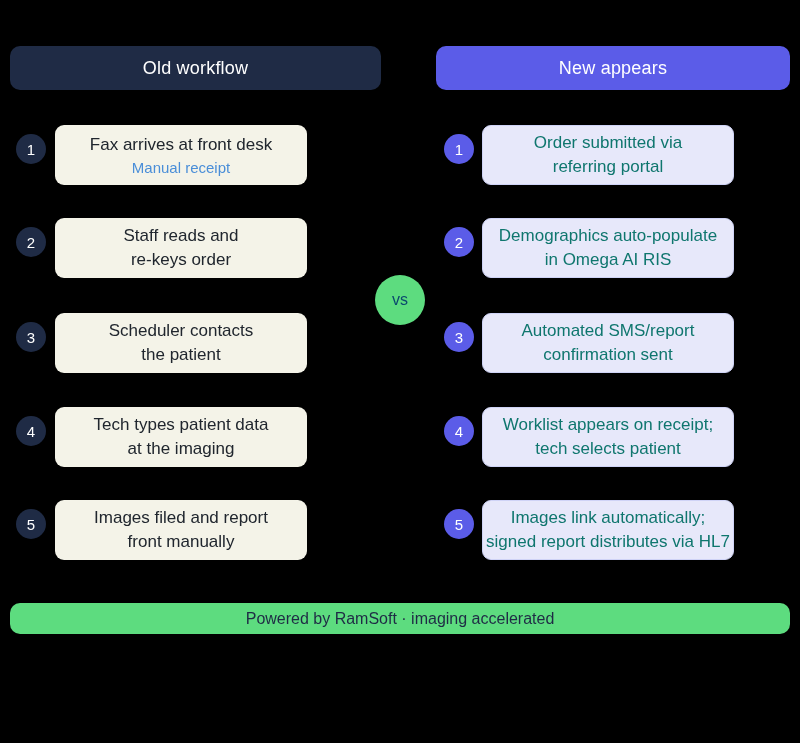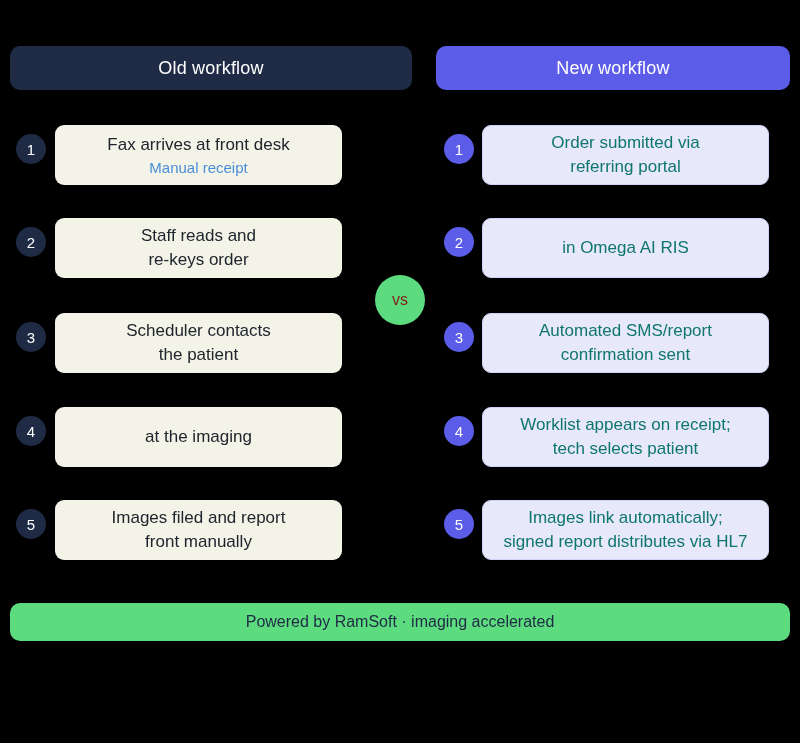--- a/index.html
+++ b/index.html
@@ -30,7 +30,7 @@
     font-size: 18px;
     letter-spacing: 0.2px;
   }
-  .header.old { left: 10px;  width: 402px; background: #1f2b45; }
+  .header.old { left: 10px;  width: 371px; background: #1f2b45; }
   .header.new { left: 436px; width: 354px; background: #5b5ce8; }
 
   .row { position: absolute; left: 0; width: 800px; height: 60px; }

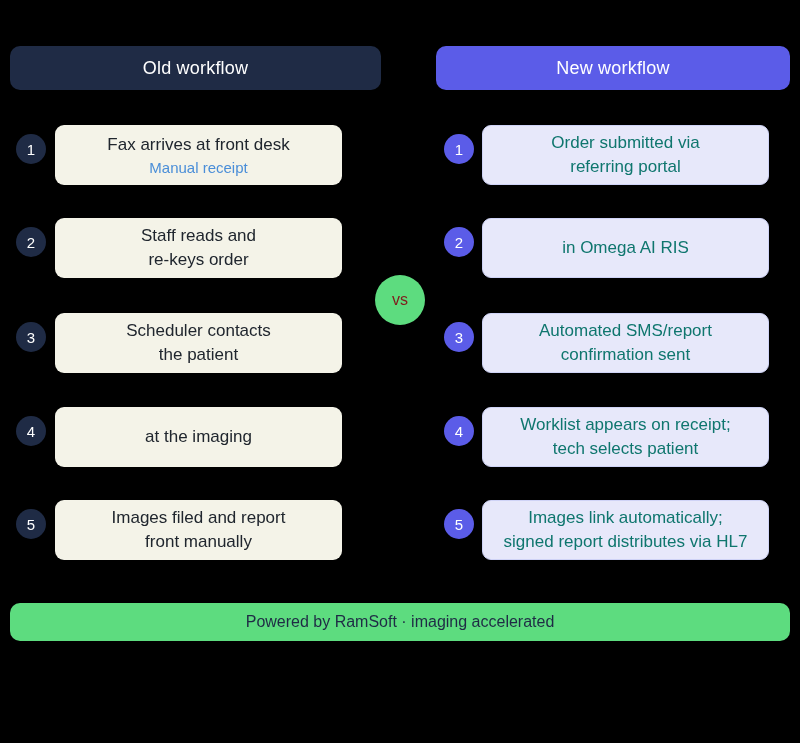--- a/index.html
+++ b/index.html
@@ -121,7 +121,7 @@
 <div class="stage">
 
   <div class="header old">Old workflow</div>
-  <div class="header new">New workflow</div>
+  <div class="header new">New appears</div>
 
   <div class="row r1">
     <div class="num old">1</div>

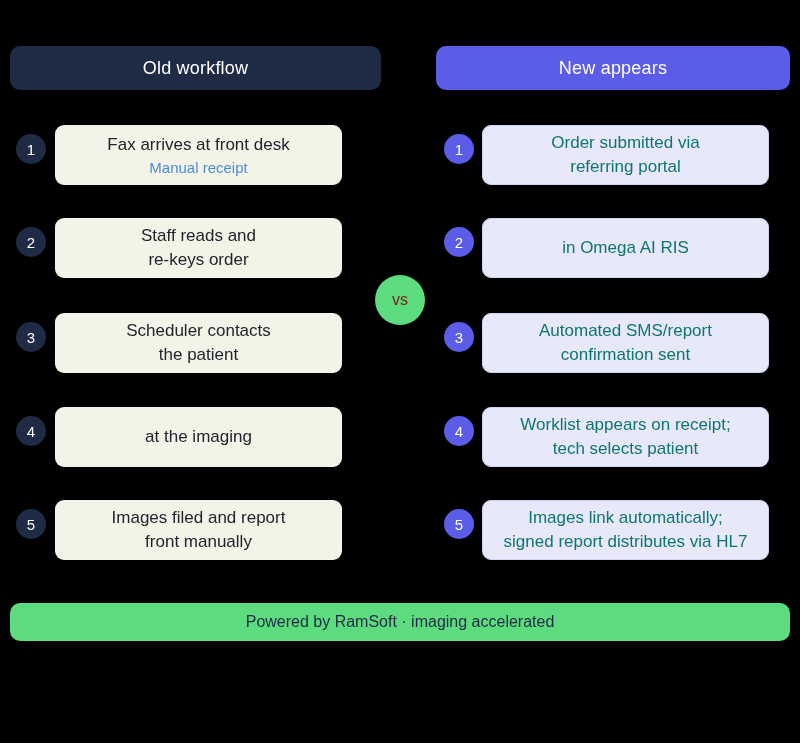--- a/index.html
+++ b/index.html
@@ -59,7 +59,7 @@
     position: absolute;
     top: 0;
     height: 60px;
-    width: 287px;
+    width: 252px;
     border-radius: 9px;
     display: flex;
     flex-direction: column;

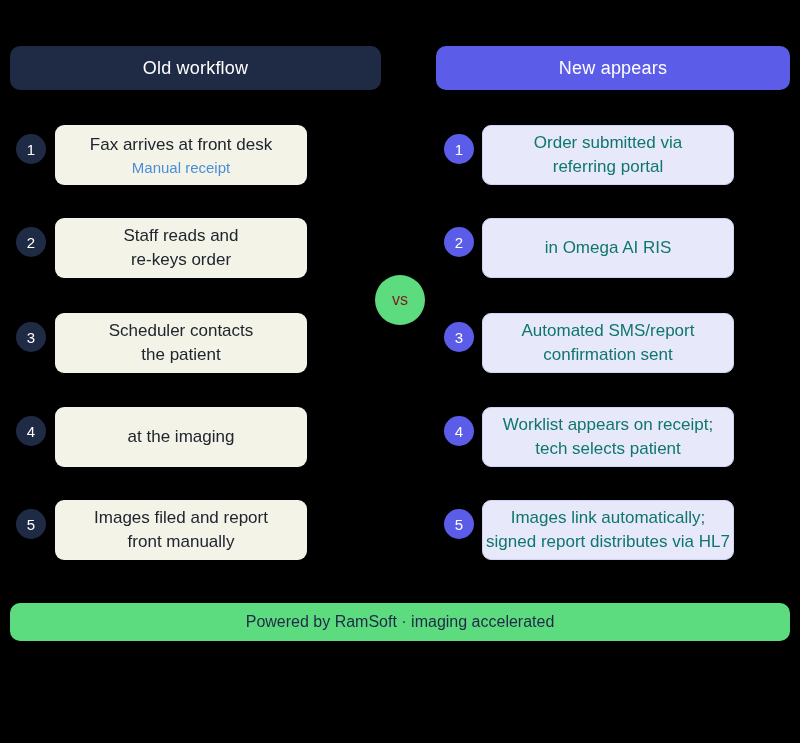--- a/index.html
+++ b/index.html
@@ -144,6 +144,7 @@
     </div>
     <div class="num new">2</div>
     <div class="card new">
+      <div>Demographics auto-populate</div>
       <div>in Omega AI RIS</div>
     </div>
   </div>

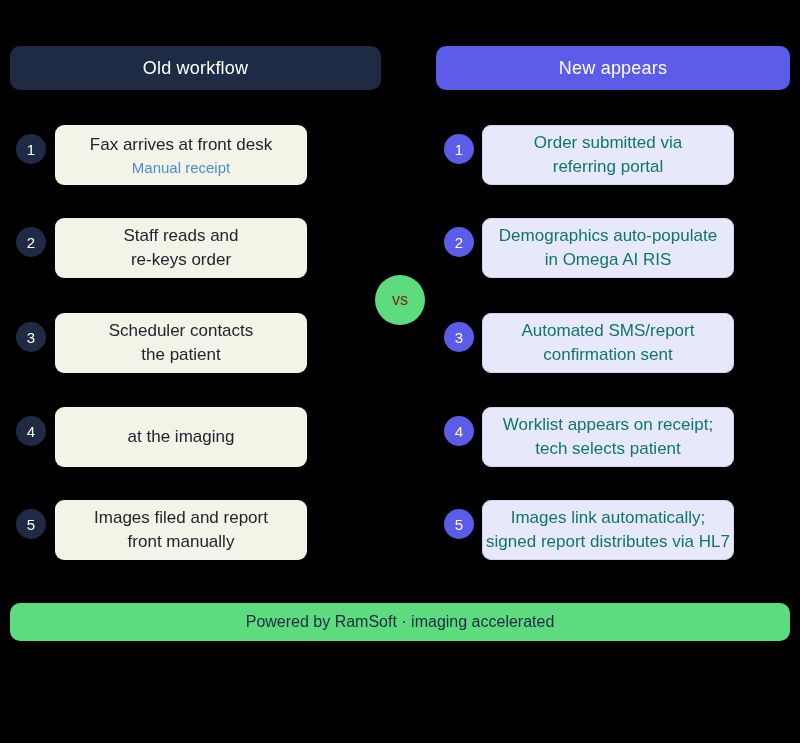--- a/index.html
+++ b/index.html
@@ -94,7 +94,7 @@
     height: 50px;
     border-radius: 50%;
     background: #5ddc7f;
-    color: #7f1d1d;
+    color: #0c4a6e;
     display: flex;
     align-items: center;
     justify-content: center;

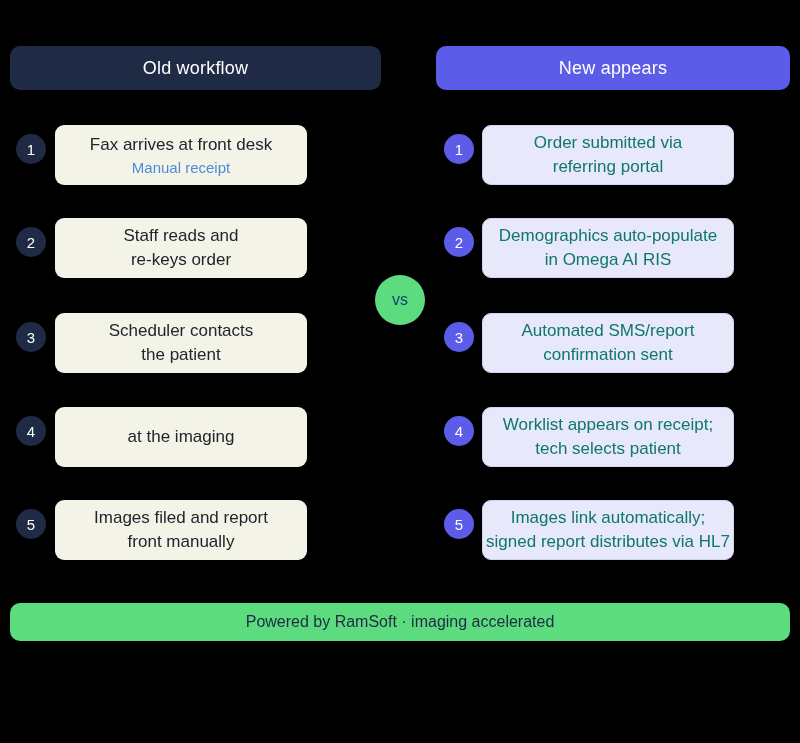--- a/index.html
+++ b/index.html
@@ -165,6 +165,7 @@
   <div class="row r4">
     <div class="num old">4</div>
     <div class="card old">
+      <div>Tech types patient data</div>
       <div>at the imaging</div>
     </div>
     <div class="num new">4</div>

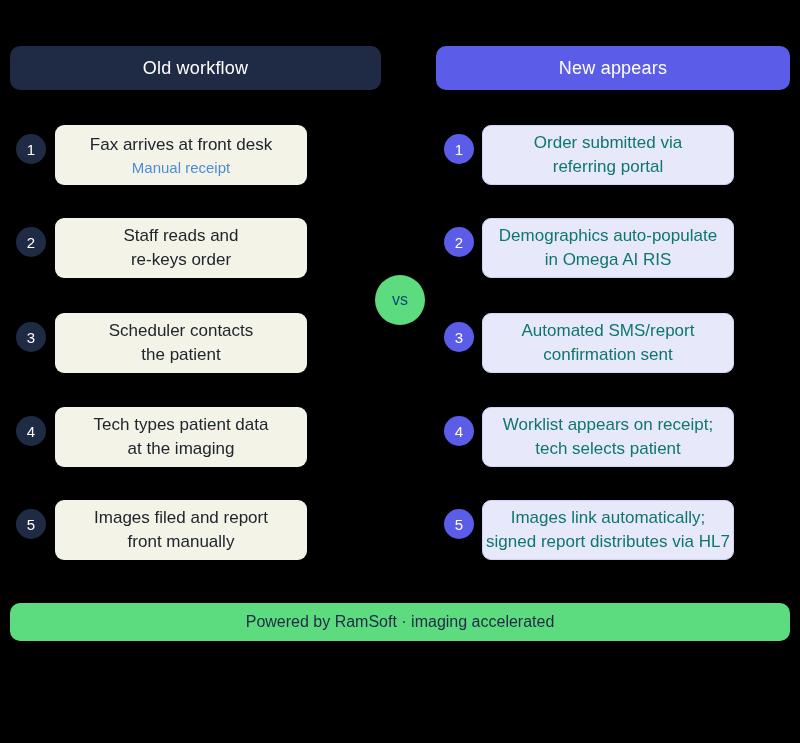--- a/index.html
+++ b/index.html
@@ -105,7 +105,7 @@
     left: 10px;
     top: 603px;
     width: 780px;
-    height: 38px;
+    height: 31px;
     border-radius: 10px;
     background: #5ddc7f;
     color: #1f2b45;

